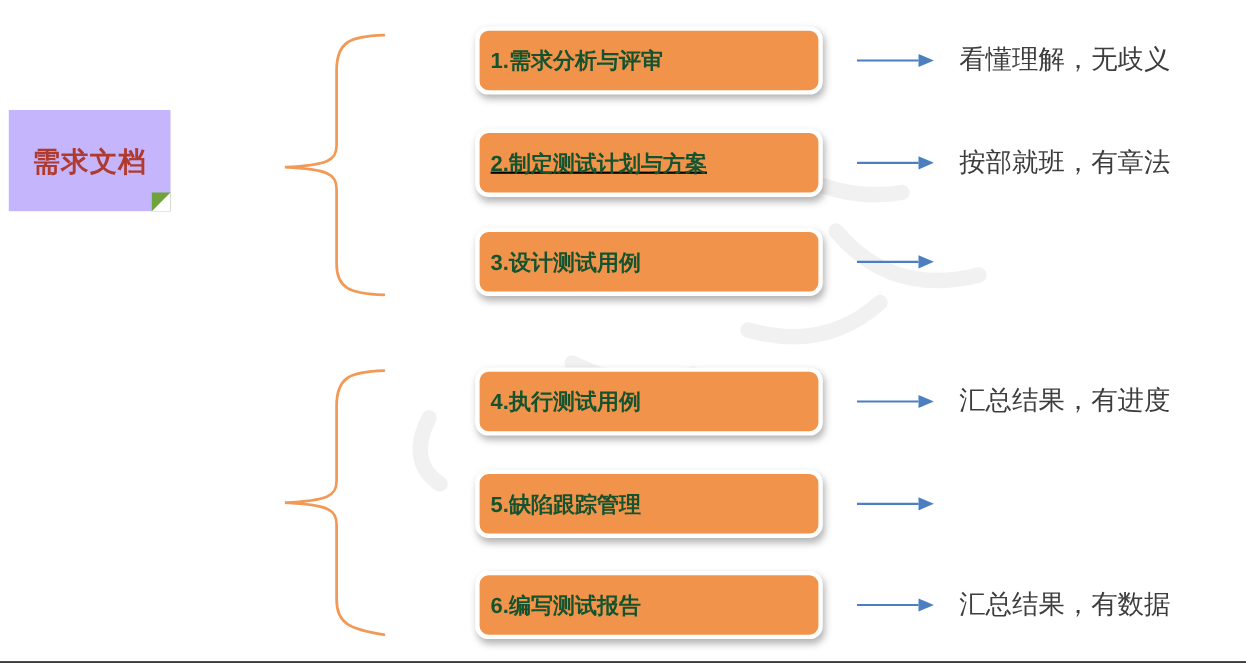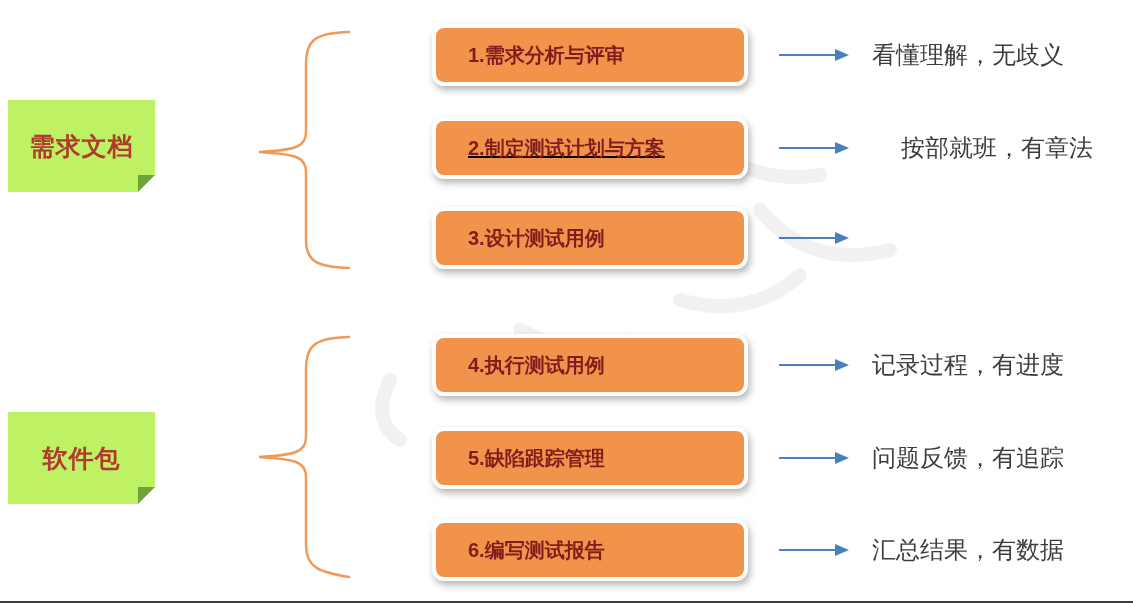--- a/index.html
+++ b/index.html
@@ -36,7 +36,7 @@
     display:flex; align-items:center;
   }
   .step-label {
-    color:#7f1d1d; font-size:20px; font-weight:bold; padding-left:32px;
+    color:#14532d; font-size:20px; font-weight:bold; padding-left:10px;
     white-space:nowrap;
   }
   .s1 { top:24px; } .s2 { top:117px;text-decoration:underline; } .s3 { top:207px; }

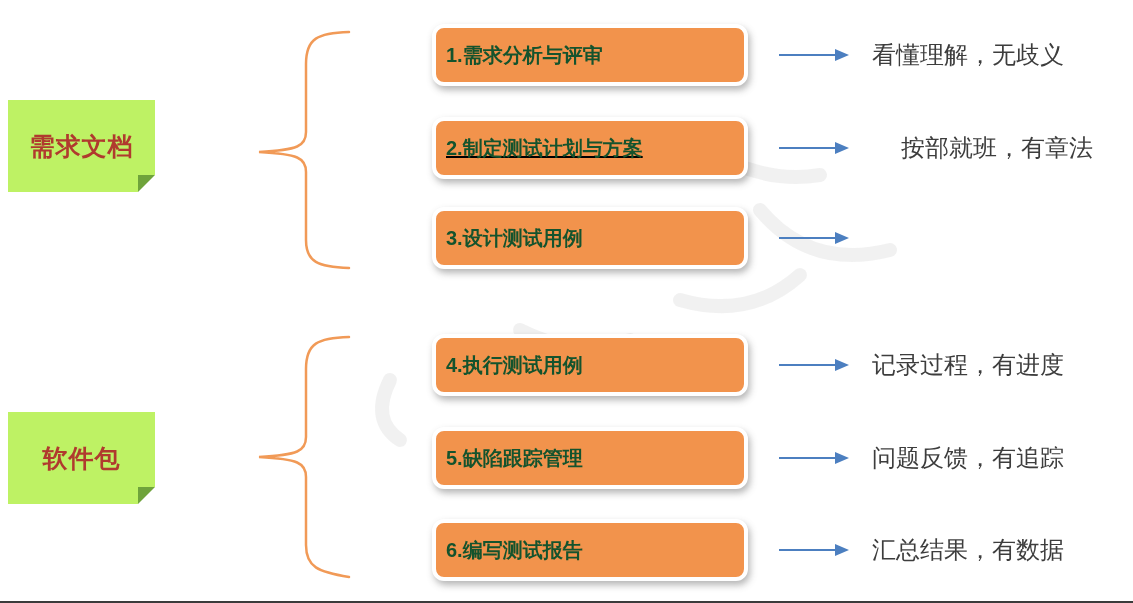--- a/index.html
+++ b/index.html
@@ -11,7 +11,7 @@
   
   .note {
     position:absolute; left:8px; width:147px; height:92px;
-    background:#bef264;
+    background:#c4b5fd;
     display:flex; align-items:center; justify-content:center;
   }
   .note-1 { top:100px; }

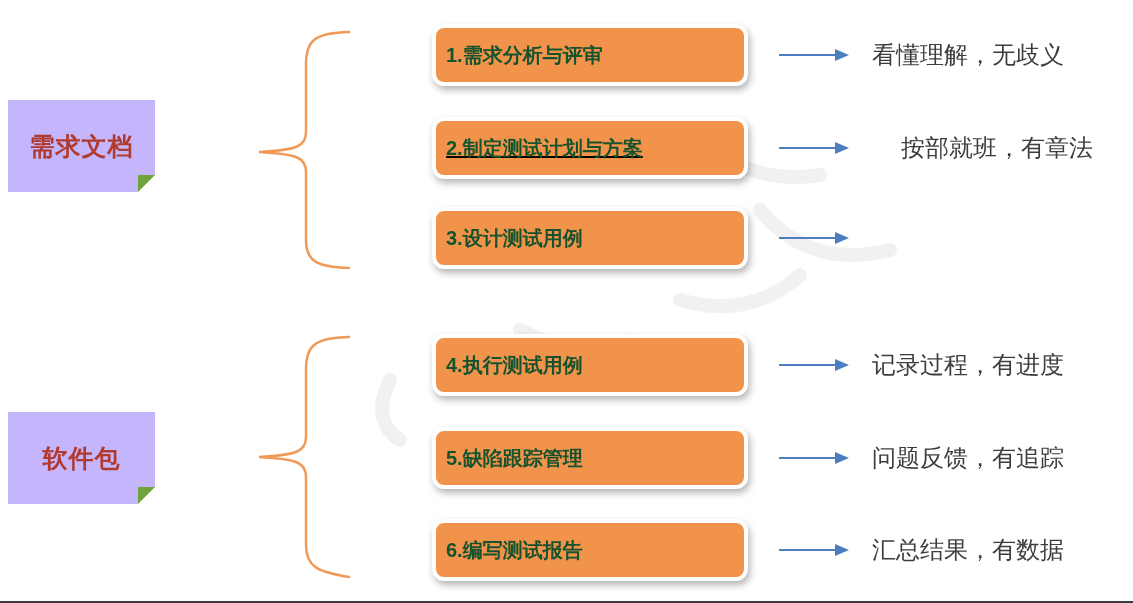--- a/index.html
+++ b/index.html
@@ -52,7 +52,7 @@
     position:absolute; left:872px; width:250px; height:32px; line-height:32px;
     color:#3D3D3D; font-size:24px; white-space:nowrap;
   }
-  .r1 { top:39px; } .r2 { top:132px;text-align:center; } .r3 { top:222px; }
+  .r1 { top:39px; } .r2 { top:132px; } .r3 { top:222px; }
   .r4 { top:349px; } .r5 { top:442px; } .r6 { top:534px; }
 
   .bottom-line {

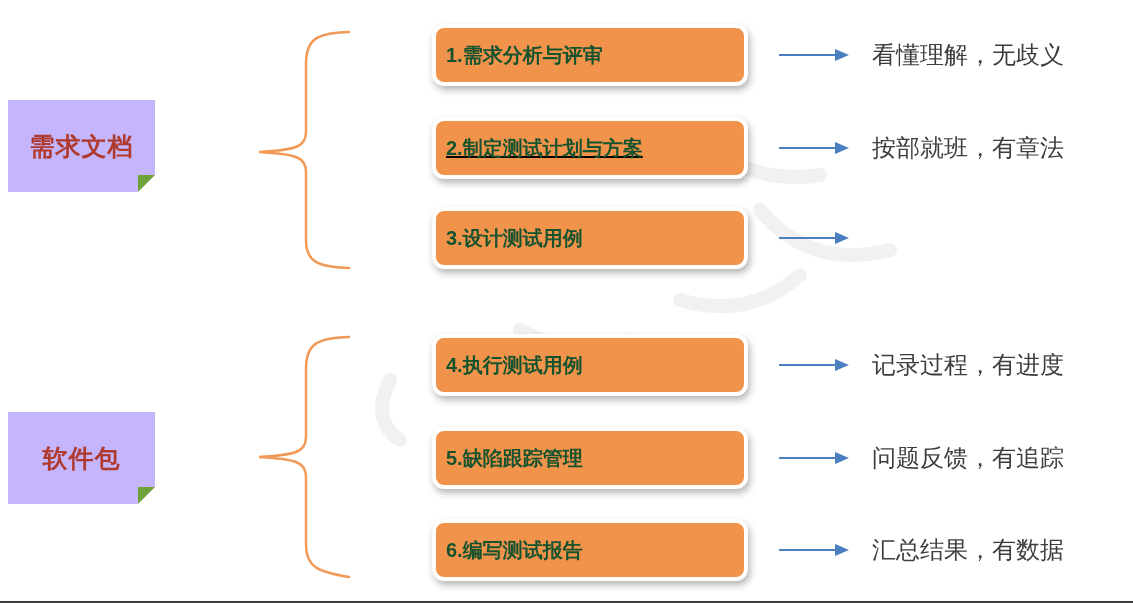--- a/index.html
+++ b/index.html
@@ -136,7 +136,7 @@
 
   <div class="result r1">看懂理解，无歧义</div>
   <div class="result r2">按部就班，有章法</div>
-  <div class="result r4">记录过程，有进度</div>
+  <div class="result r4">汇总结果，有进度</div>
   <div class="result r5">问题反馈，有追踪</div>
   <div class="result r6">汇总结果，有数据</div>
 

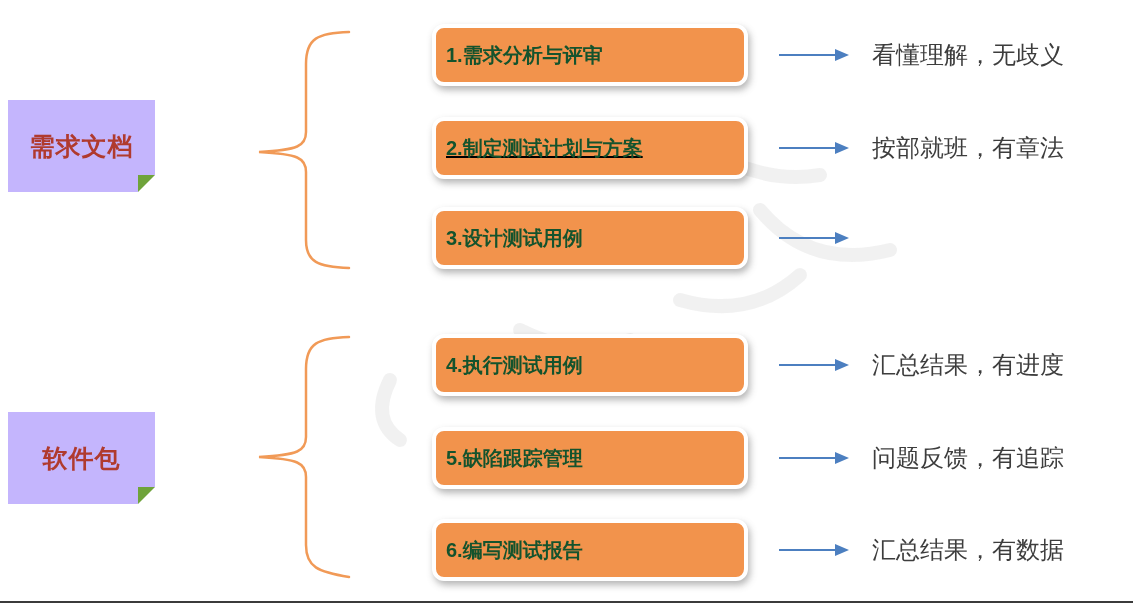--- a/index.html
+++ b/index.html
@@ -85,10 +85,6 @@
     <span class="note-label">需求文档</span>
     <span class="fold"></span>
   </div>
-  <div class="note note-2">
-    <span class="note-label">软件包</span>
-    <span class="fold"></span>
-  </div>
 
   <div class="step s1">
     <span class="step-label">1.需求分析与评审</span>

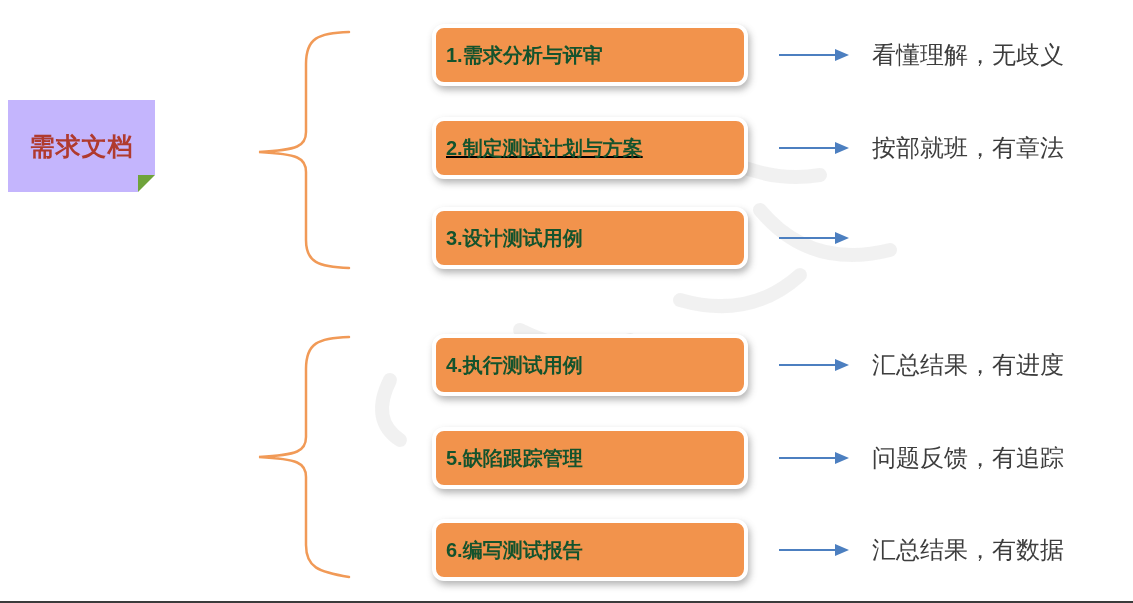--- a/index.html
+++ b/index.html
@@ -133,7 +133,6 @@
   <div class="result r1">看懂理解，无歧义</div>
   <div class="result r2">按部就班，有章法</div>
   <div class="result r4">汇总结果，有进度</div>
-  <div class="result r5">问题反馈，有追踪</div>
   <div class="result r6">汇总结果，有数据</div>
 
   <div class="bottom-line"></div>

